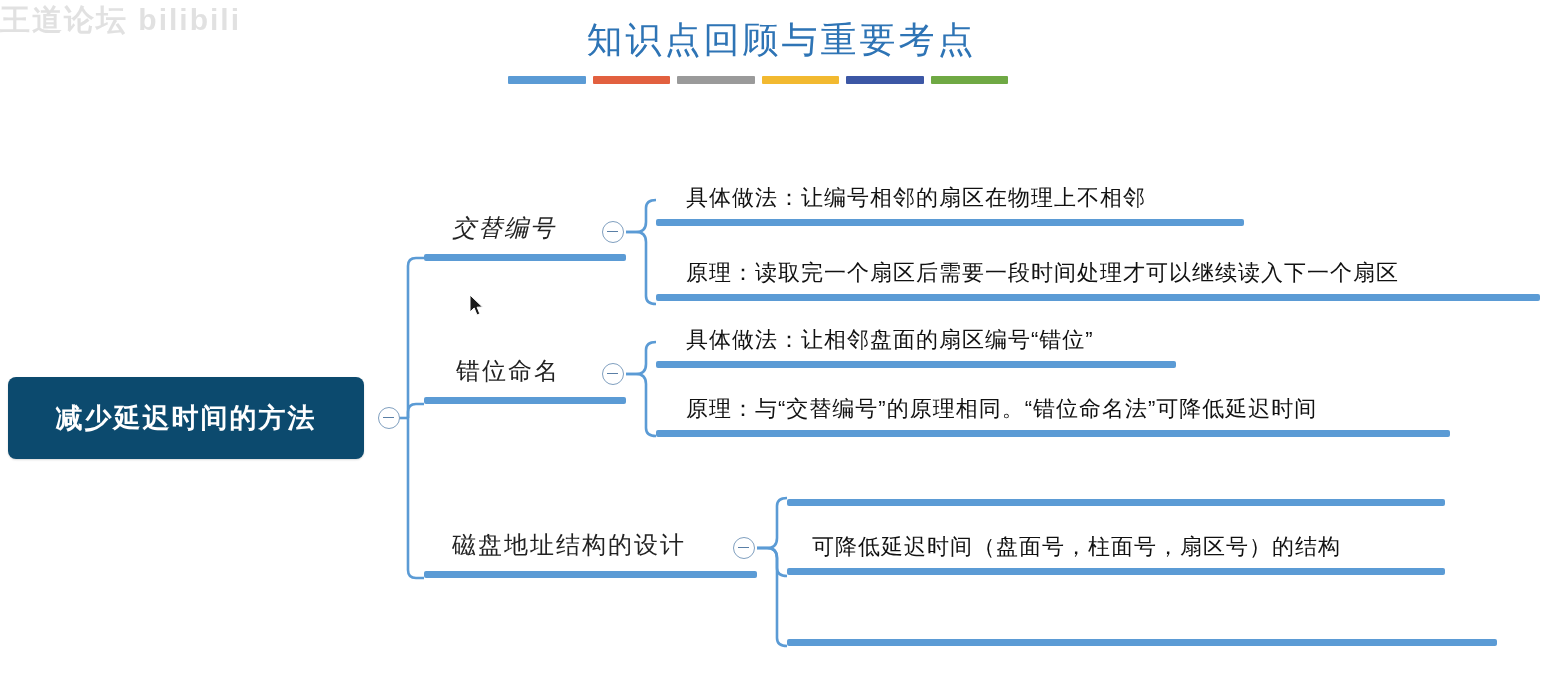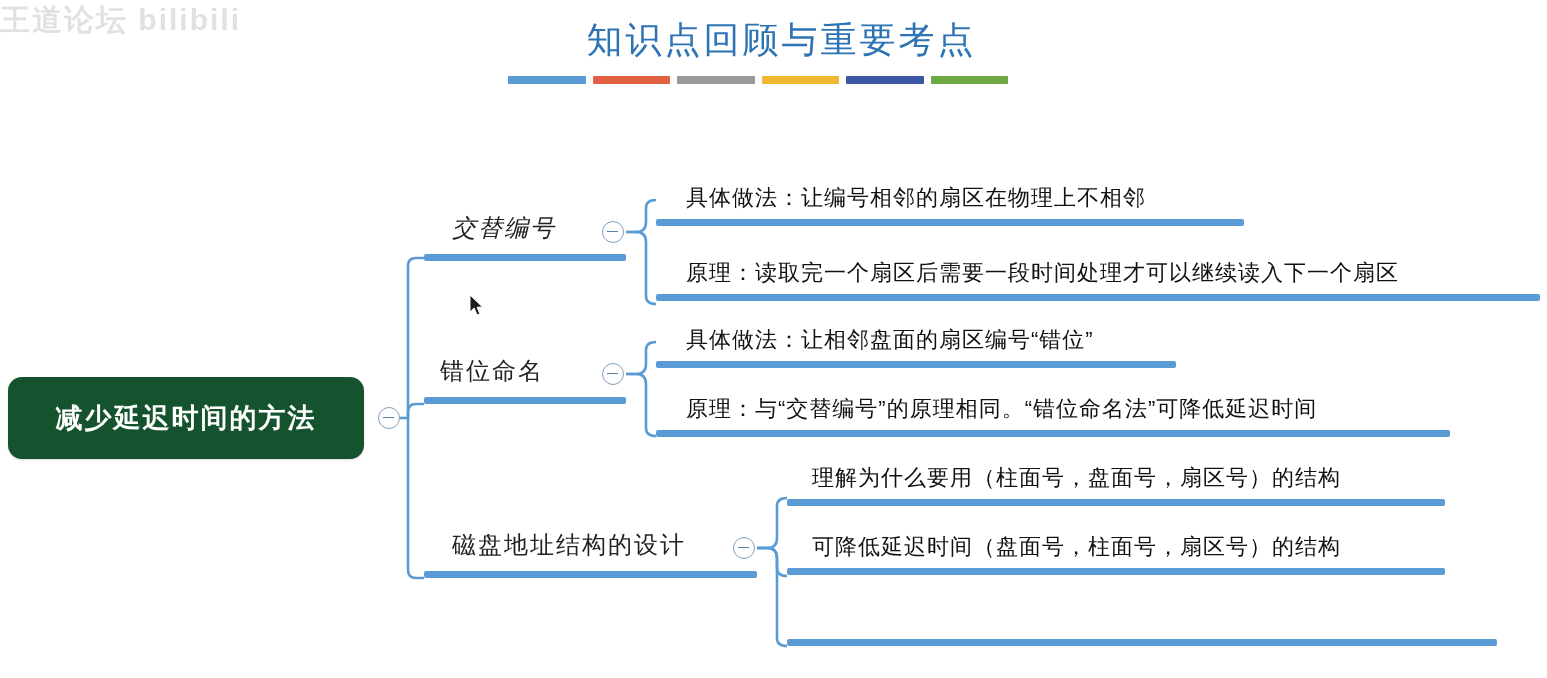--- a/index.html
+++ b/index.html
@@ -204,7 +204,7 @@
   <div class="leaf" style="left:686px; top:258px;">原理：读取完一个扇区后需要一段时间处理才可以继续读入下一个扇区</div>
   <div class="leaf-underline" style="left:656px; top:294px; width:884px;"></div>
 
-  <div class="branch" style="left:440px; top:355px;">错位命名</div>
+  <div class="branch" style="left:456px; top:355px;">错位命名</div>
   <div class="branch-underline" style="left:424px; top:397px; width:202px;"></div>
   <div class="toggle" style="left:602px; top:363px;"></div>
 

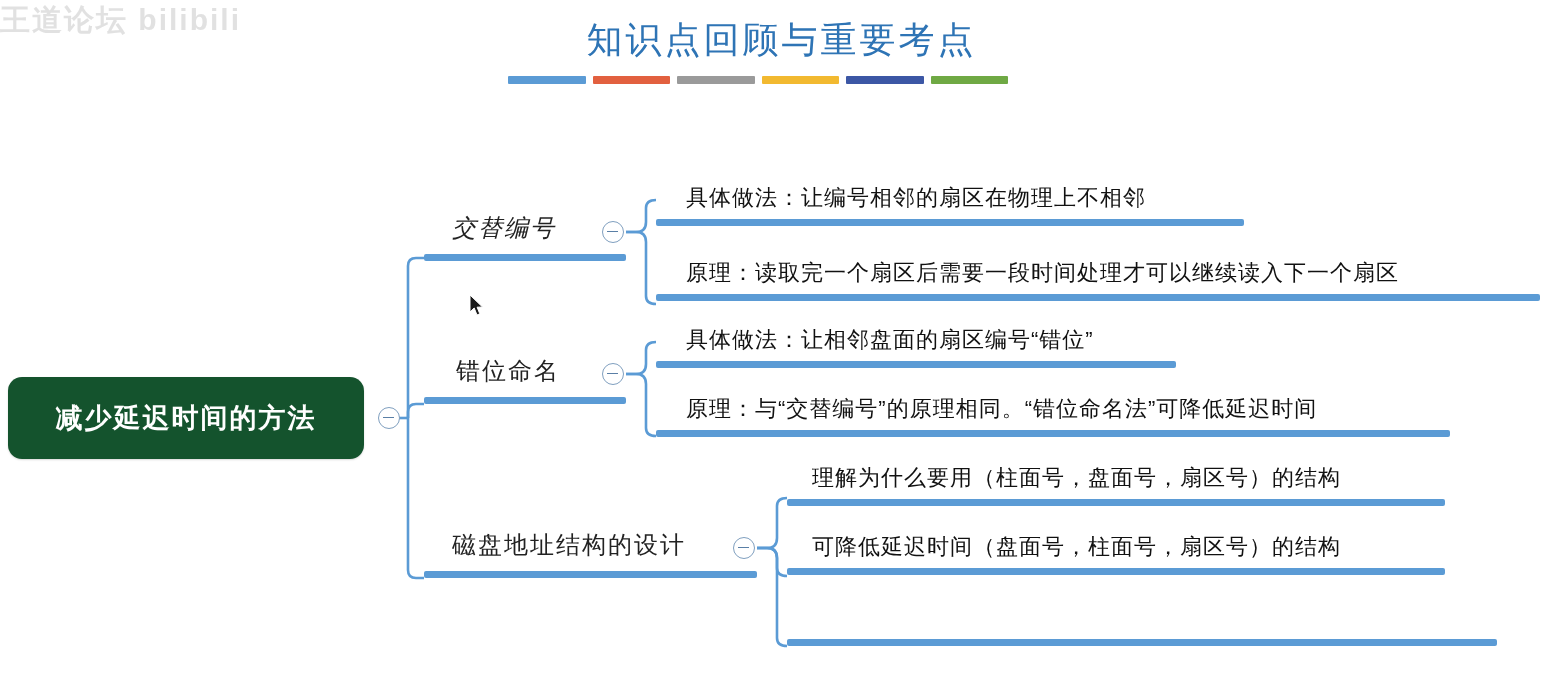--- a/index.html
+++ b/index.html
@@ -82,8 +82,8 @@
     top: 377px;
     width: 356px;
     height: 82px;
-    background: #14532d;
-    border-radius: 14px;
+    background: #0c4a6e;
+    border-radius: 8px;
     color: #ffffff;
     font-size: 27px;
     font-weight: bold;

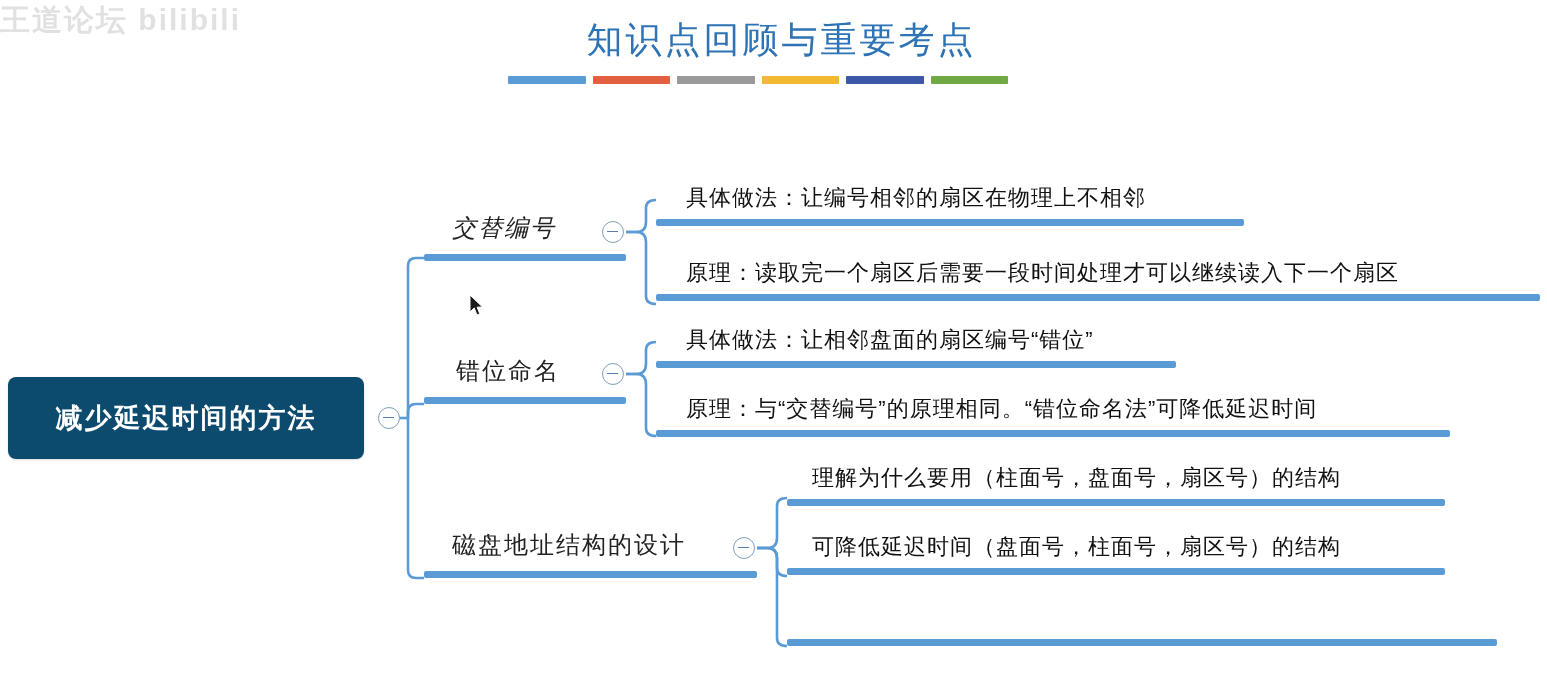--- a/index.html
+++ b/index.html
@@ -218,7 +218,6 @@
   <div class="branch-underline" style="left:424px; top:571px; width:333px;"></div>
   <div class="toggle" style="left:733px; top:537px;"></div>
 
-  <div class="leaf" style="left:812px; top:463px;">理解为什么要用（柱面号，盘面号，扇区号）的结构</div>
   <div class="leaf-underline" style="left:787px; top:499px; width:658px;"></div>
 
   <div class="leaf" style="left:812px; top:532px;">可降低延迟时间（盘面号，柱面号，扇区号）的结构</div>

